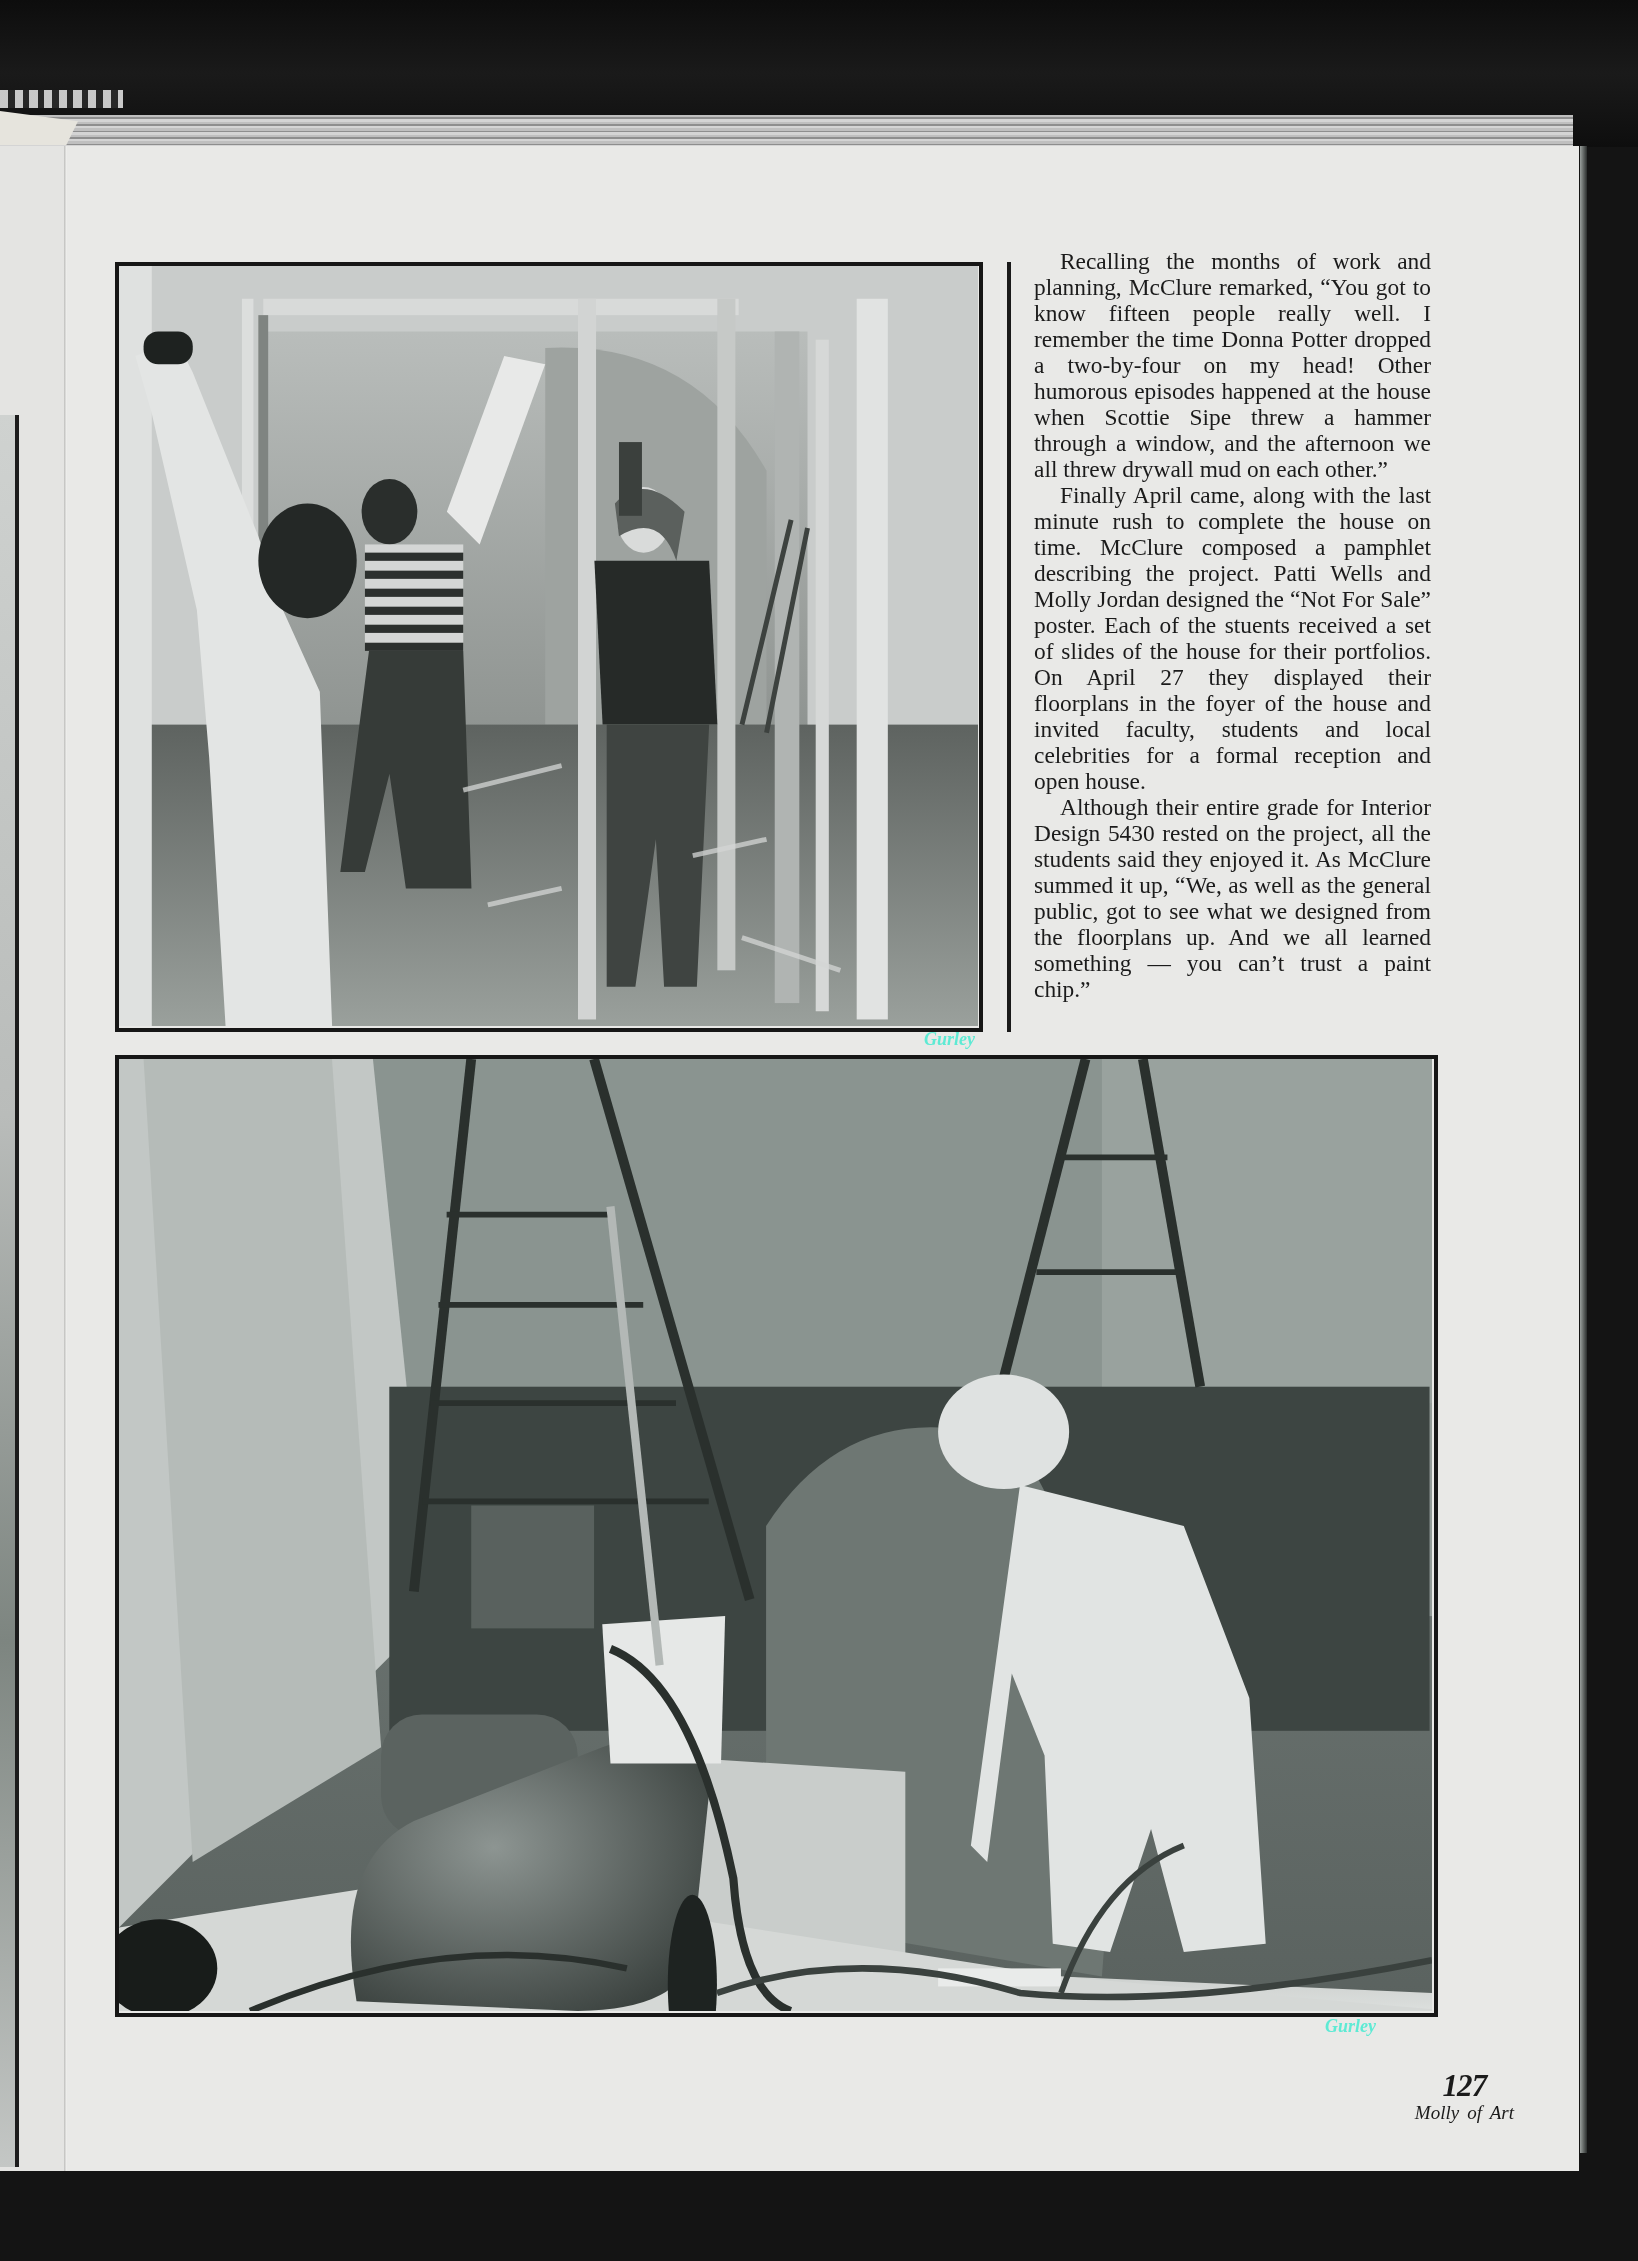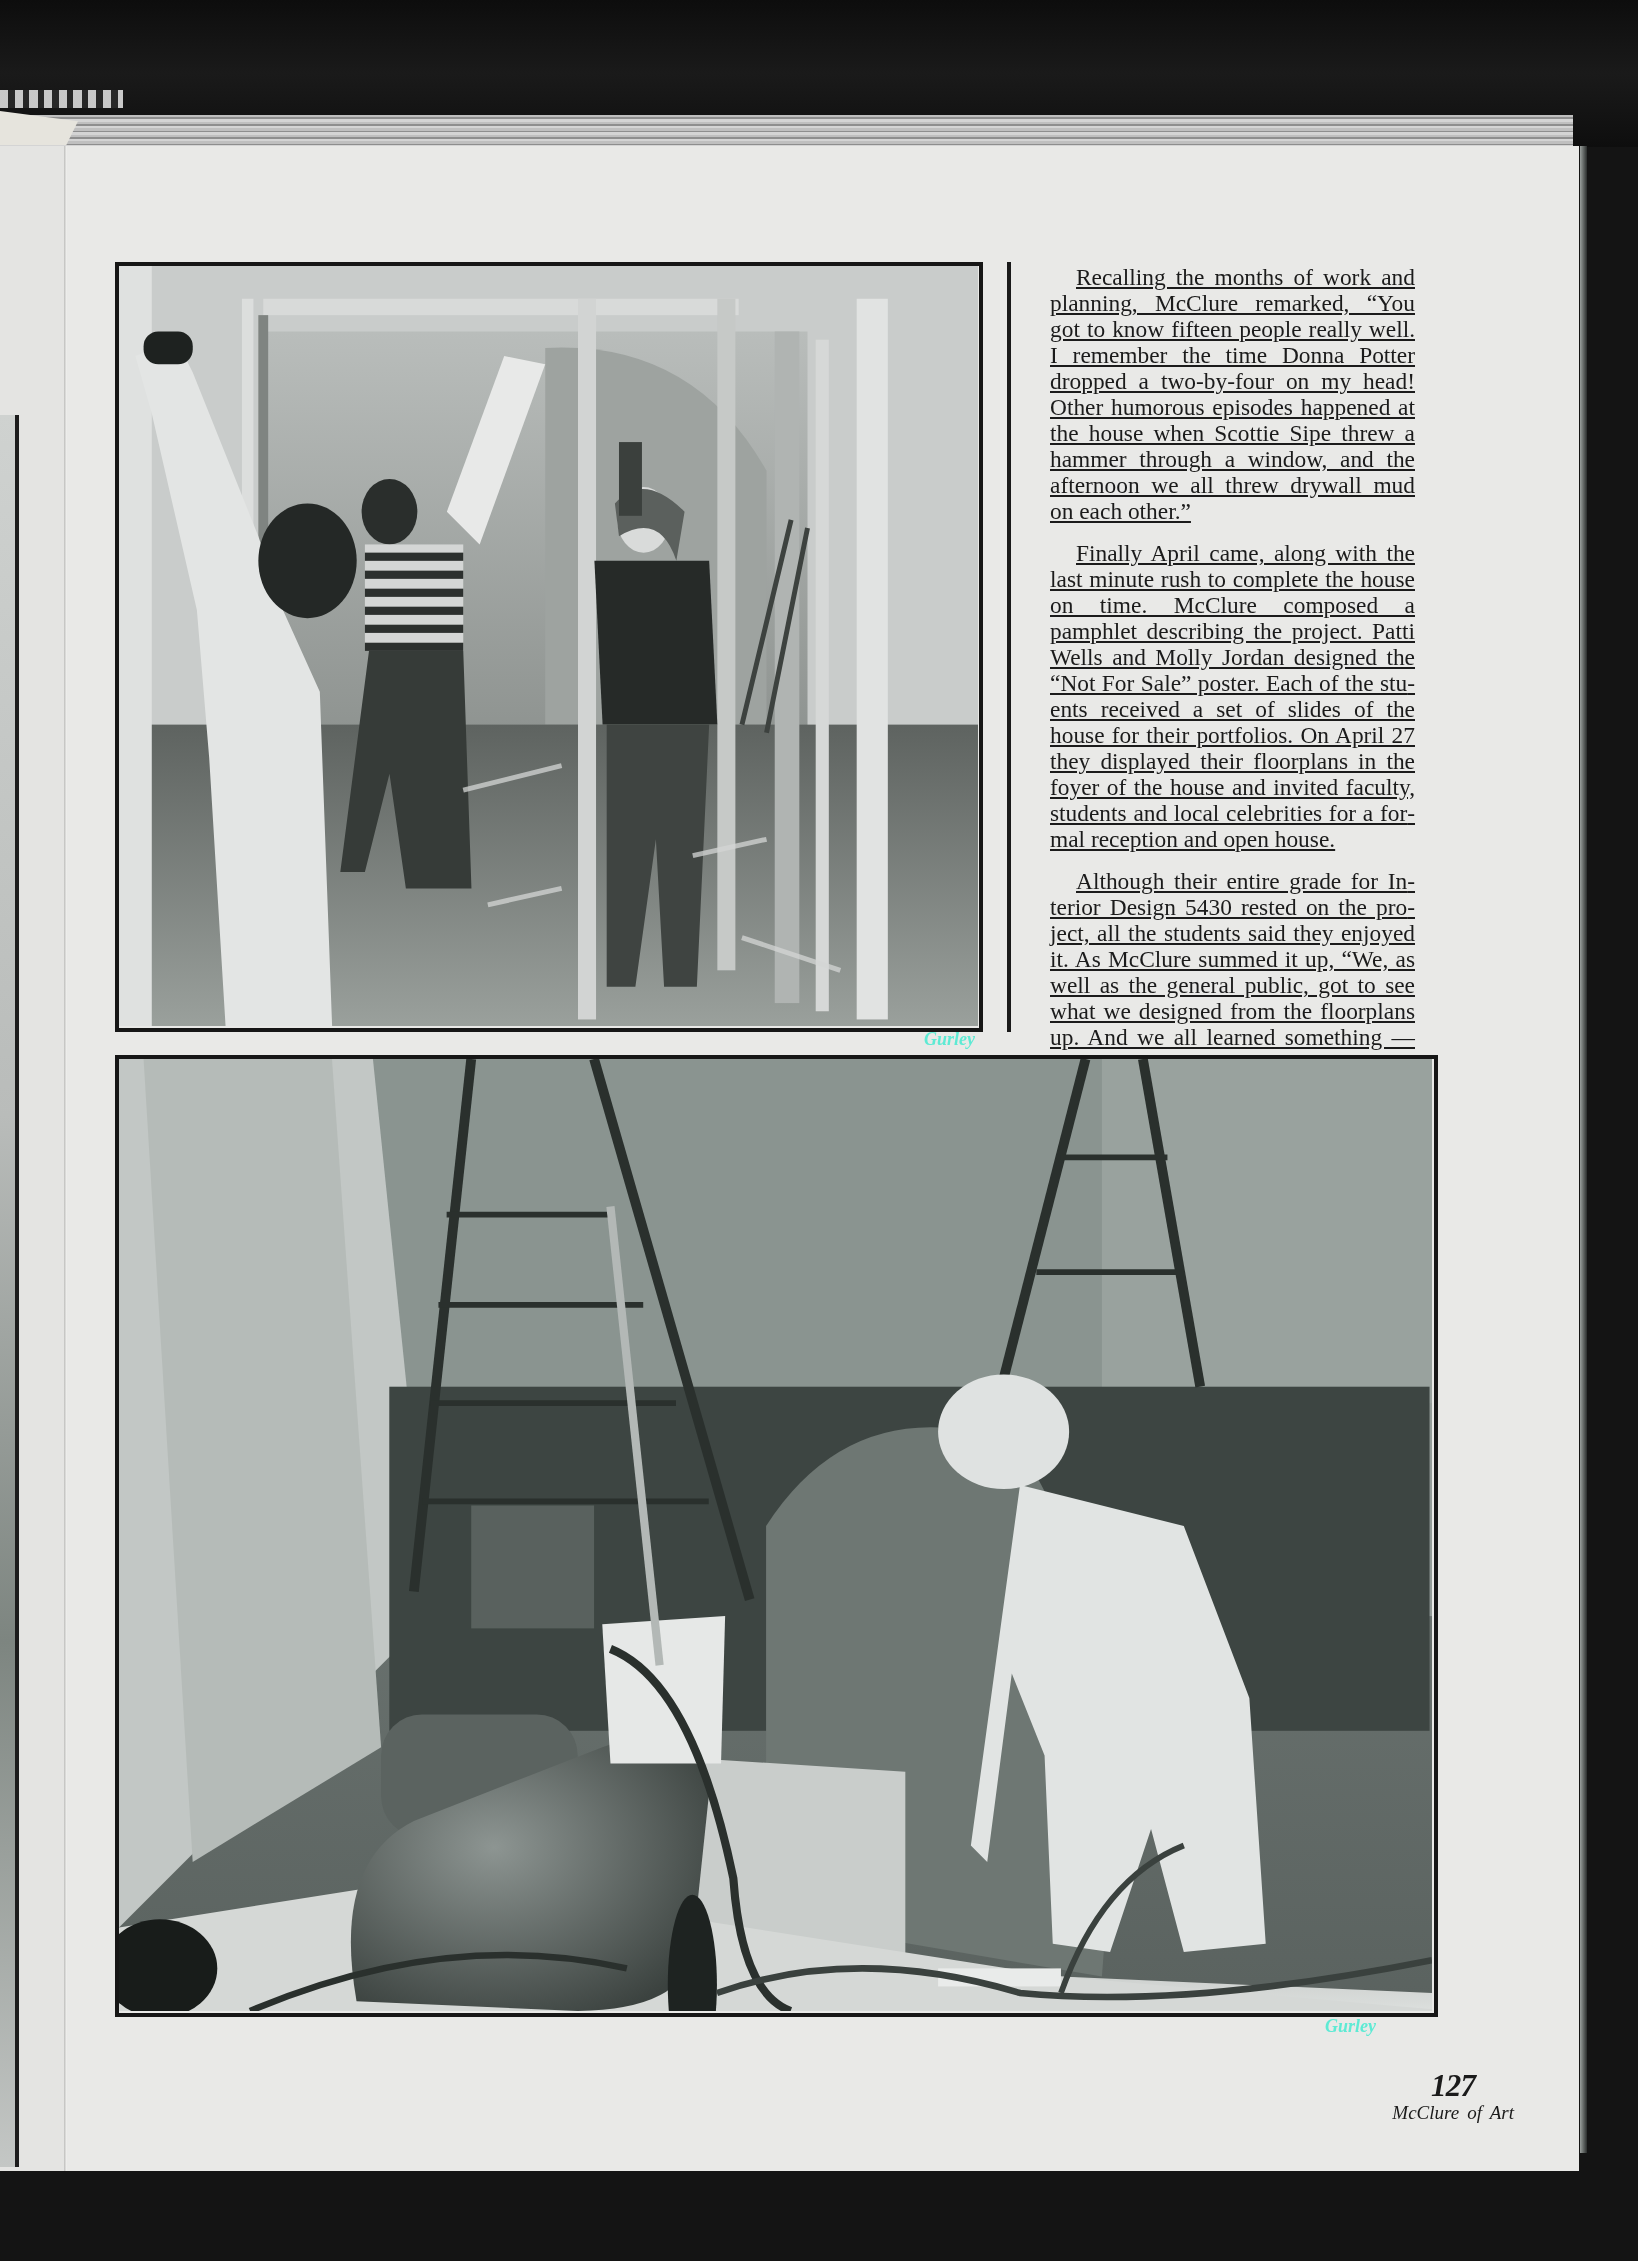--- a/index.html
+++ b/index.html
@@ -65,7 +65,7 @@
     color:#1b1b1b; font-size:23.4px; line-height:26px;
     text-align:justify; hyphens:manual;
   }
-  .article p { margin:16px; text-indent:26px;text-decoration:underline; }
+  .article p { margin:0; text-indent:26px; }
 
   .credit {
     position:absolute; font-style:italic; font-weight:bold; font-size:18px; color:#5eead4;

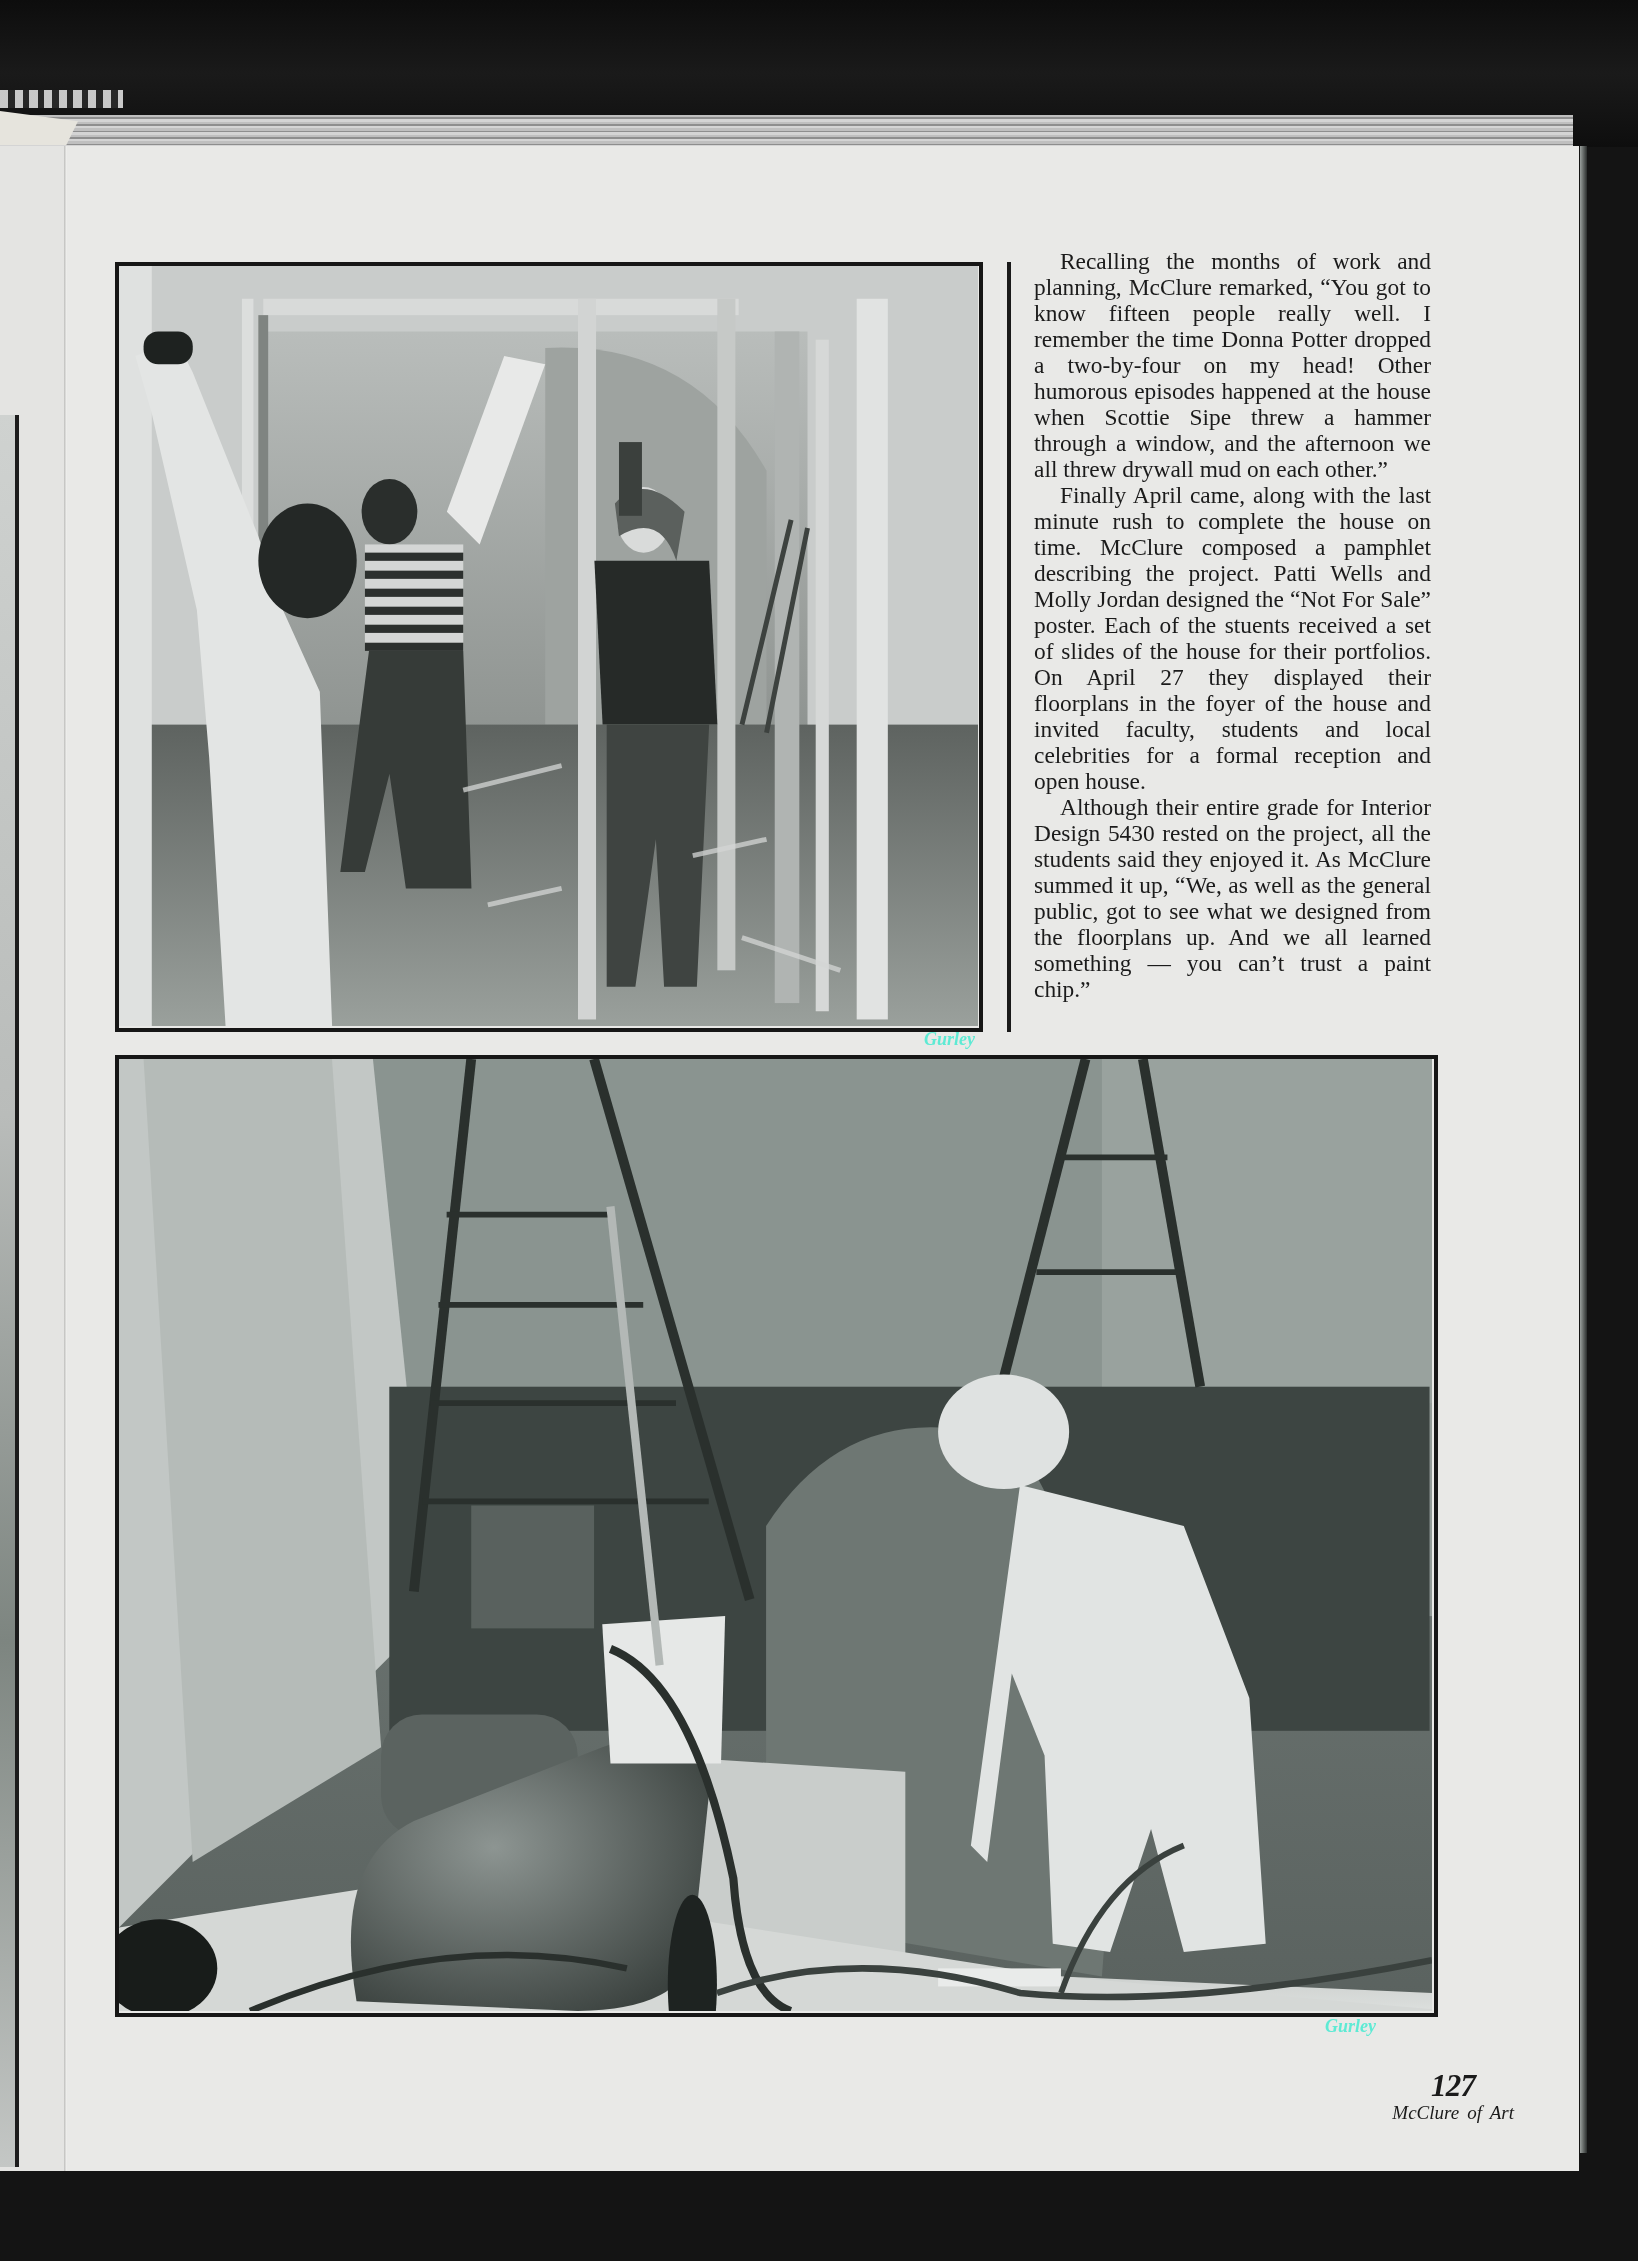--- a/index.html
+++ b/index.html
@@ -241,7 +241,7 @@
 
 <div class="folio">
   <div class="folio-number">127</div>
-  <div class="folio-section">McClure of Art</div>
+  <div class="folio-section">Molly of Art</div>
 </div>
 
 

